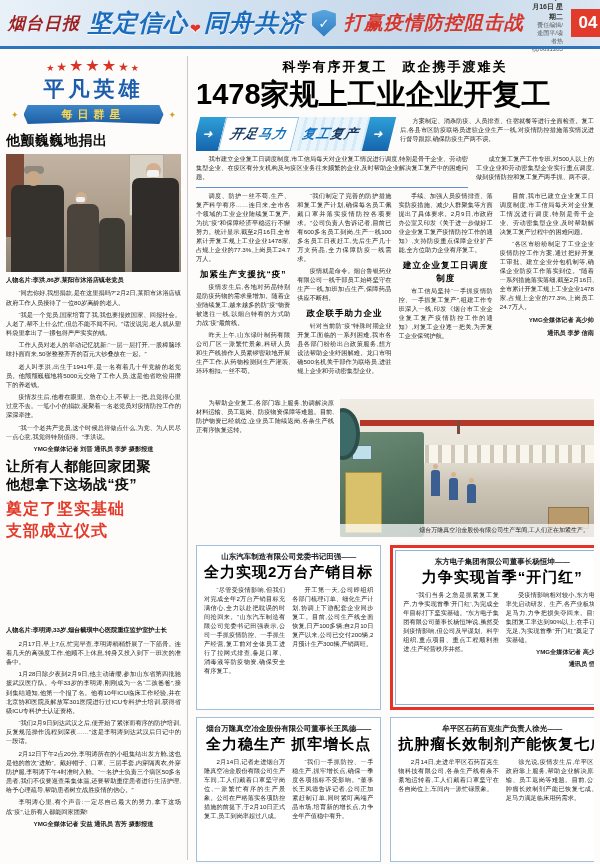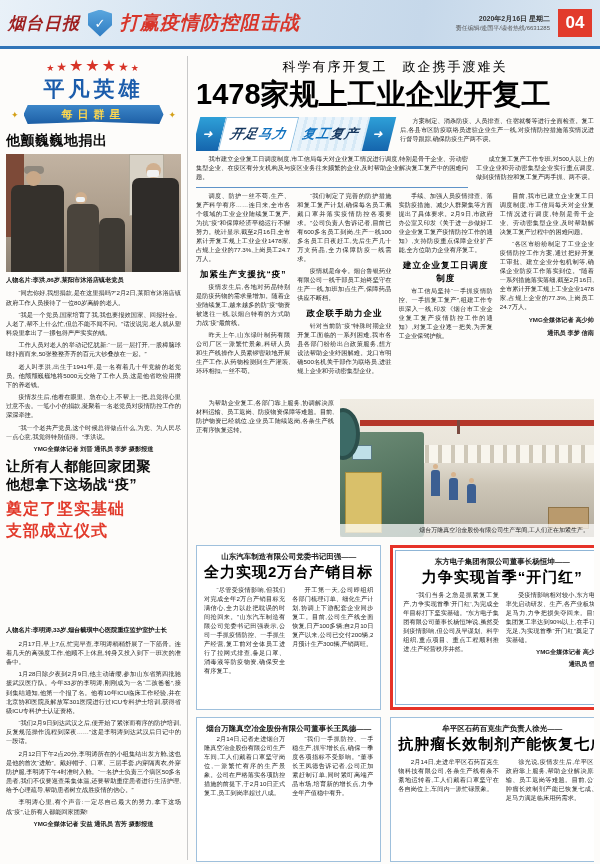--- a/index.html
+++ b/index.html
@@ -134,6 +134,11 @@
 
   <div class="banner">
     <div class="logo">烟台日报</div>
+    <div class="slogan">
+      <span>坚定信心</span>
+      <span class="heart">❤</span>
+      <span>同舟共济</span>
+    </div>
     <div class="shield">
       <span>✓</span>
     </div>

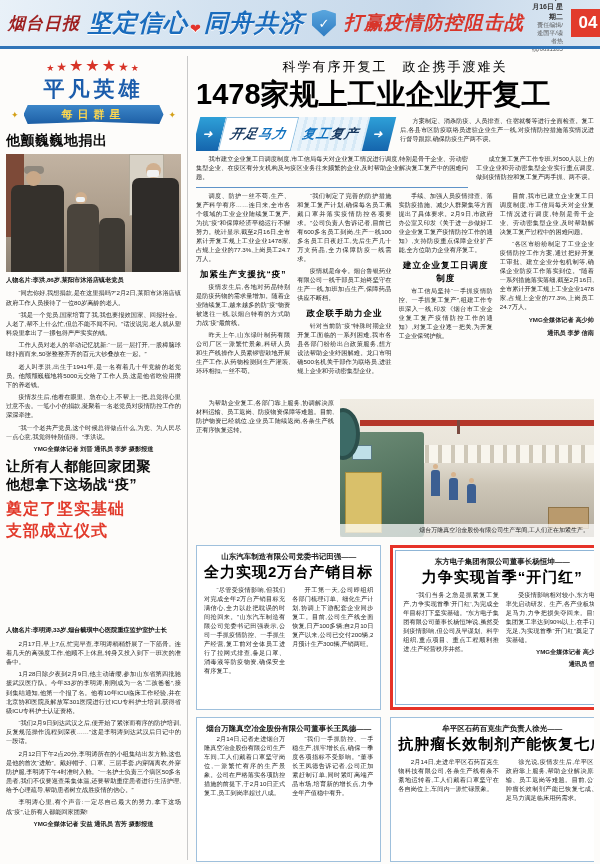--- a/index.html
+++ b/index.html
@@ -78,7 +78,7 @@
   .p2-label{ position:absolute; bottom:3px; right:5px; color:#fff; font-size:9px; font-weight:bold; text-shadow:0 1px 1px #555;}
   
   .main{ position:absolute; left:196px; top:56px; width:398px; height:806px; overflow:hidden;}
-  .kicker{ font-size:13px; font-weight:400; text-align:center; letter-spacing:2px; color:#000; margin-top:2px;}
+  .kicker{ font-size:13px; font-weight:700; text-align:center; letter-spacing:2px; color:#000; margin-top:2px;}
   .headline{ font-size:29px; font-weight:900; text-align:left; color:#000; line-height:1.15; margin:2px 0 6px; white-space:nowrap;}
   .banner-row{ display:flex; gap:8px; align-items:stretch; height:34px; margin-bottom:4px;}
   .wk-banner{ display:flex; width:196px; flex:none; transform:skewX(-14deg); font-style:italic;}

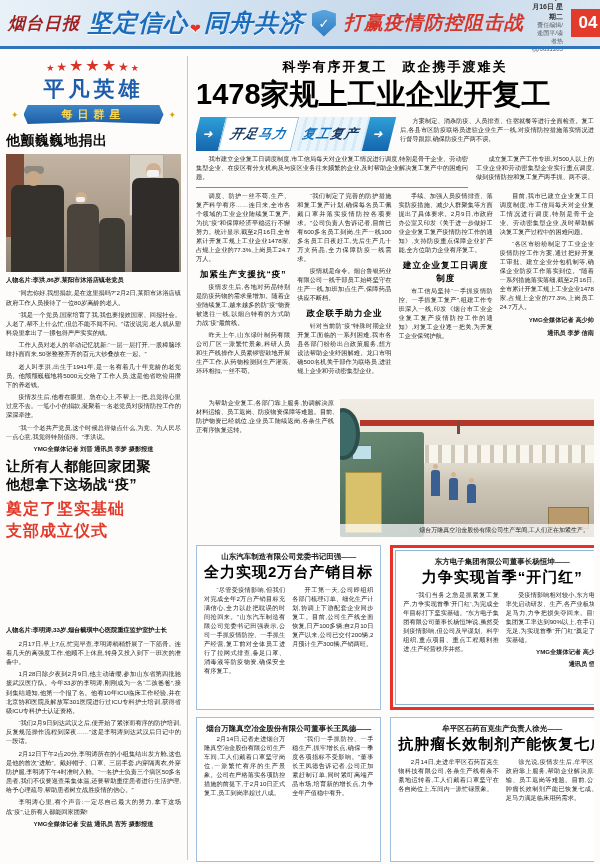--- a/index.html
+++ b/index.html
@@ -322,6 +322,7 @@
 
       <div class="box">
         <div class="box-kicker">烟台万隆真空冶金股份有限公司董事长王凤德——</div>
+        <div class="box-head">全力稳生产 抓牢增长点</div>
         <div class="box-body bb-short small">
           <div>
               <p>2月14日,记者走进烟台万隆真空冶金股份有限公司生产车间,工人们戴着口罩坚守岗位,一派繁忙有序的生产景象。公司在严格落实各项防控措施的前提下,于2月10日正式复工,员工到岗率超过八成。</p>

